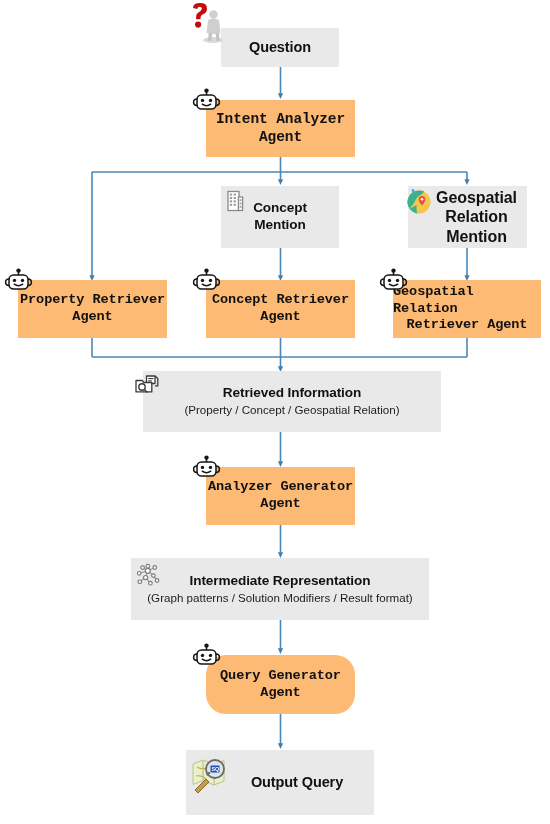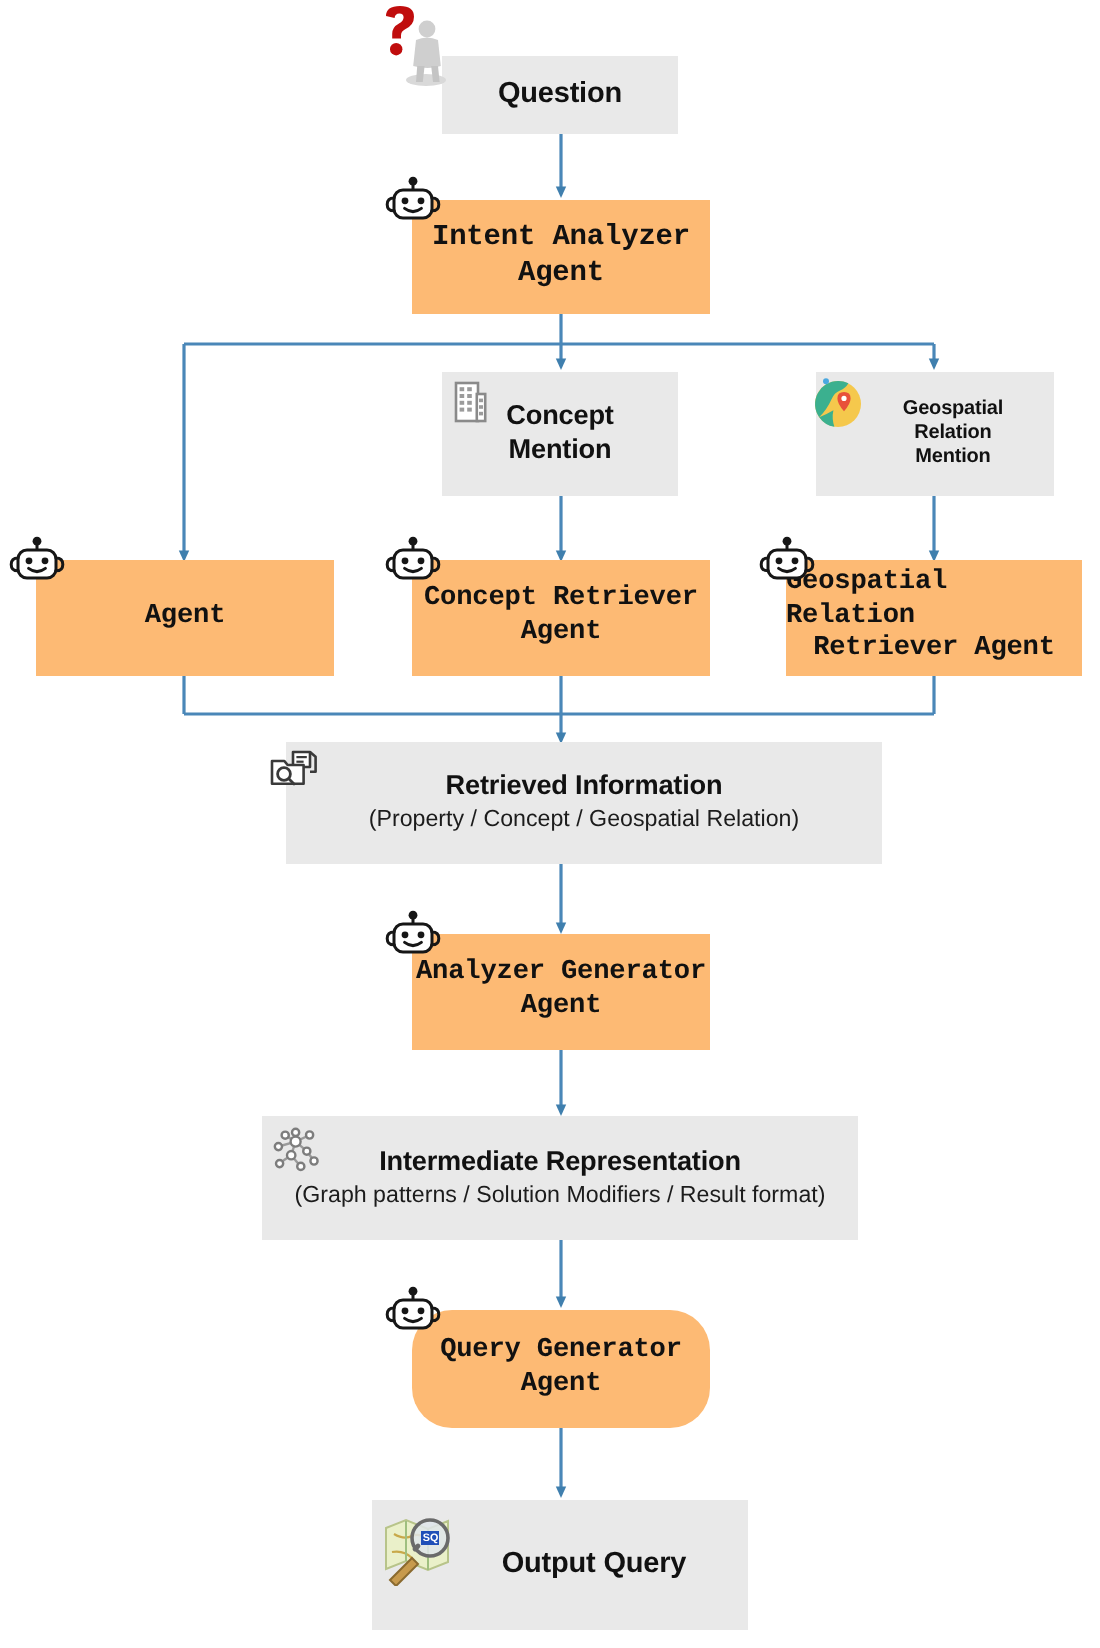--- a/index.html
+++ b/index.html
@@ -18,7 +18,7 @@
 
   .t15{font-size:14.5px;}
   .t14{font-size:13.6px;}
-  .t13{font-size:10px;}
+  .t13{font-size:16px;}
   .sub12{font-size:11.6px;}
 
   .icon{position:absolute;display:block;}

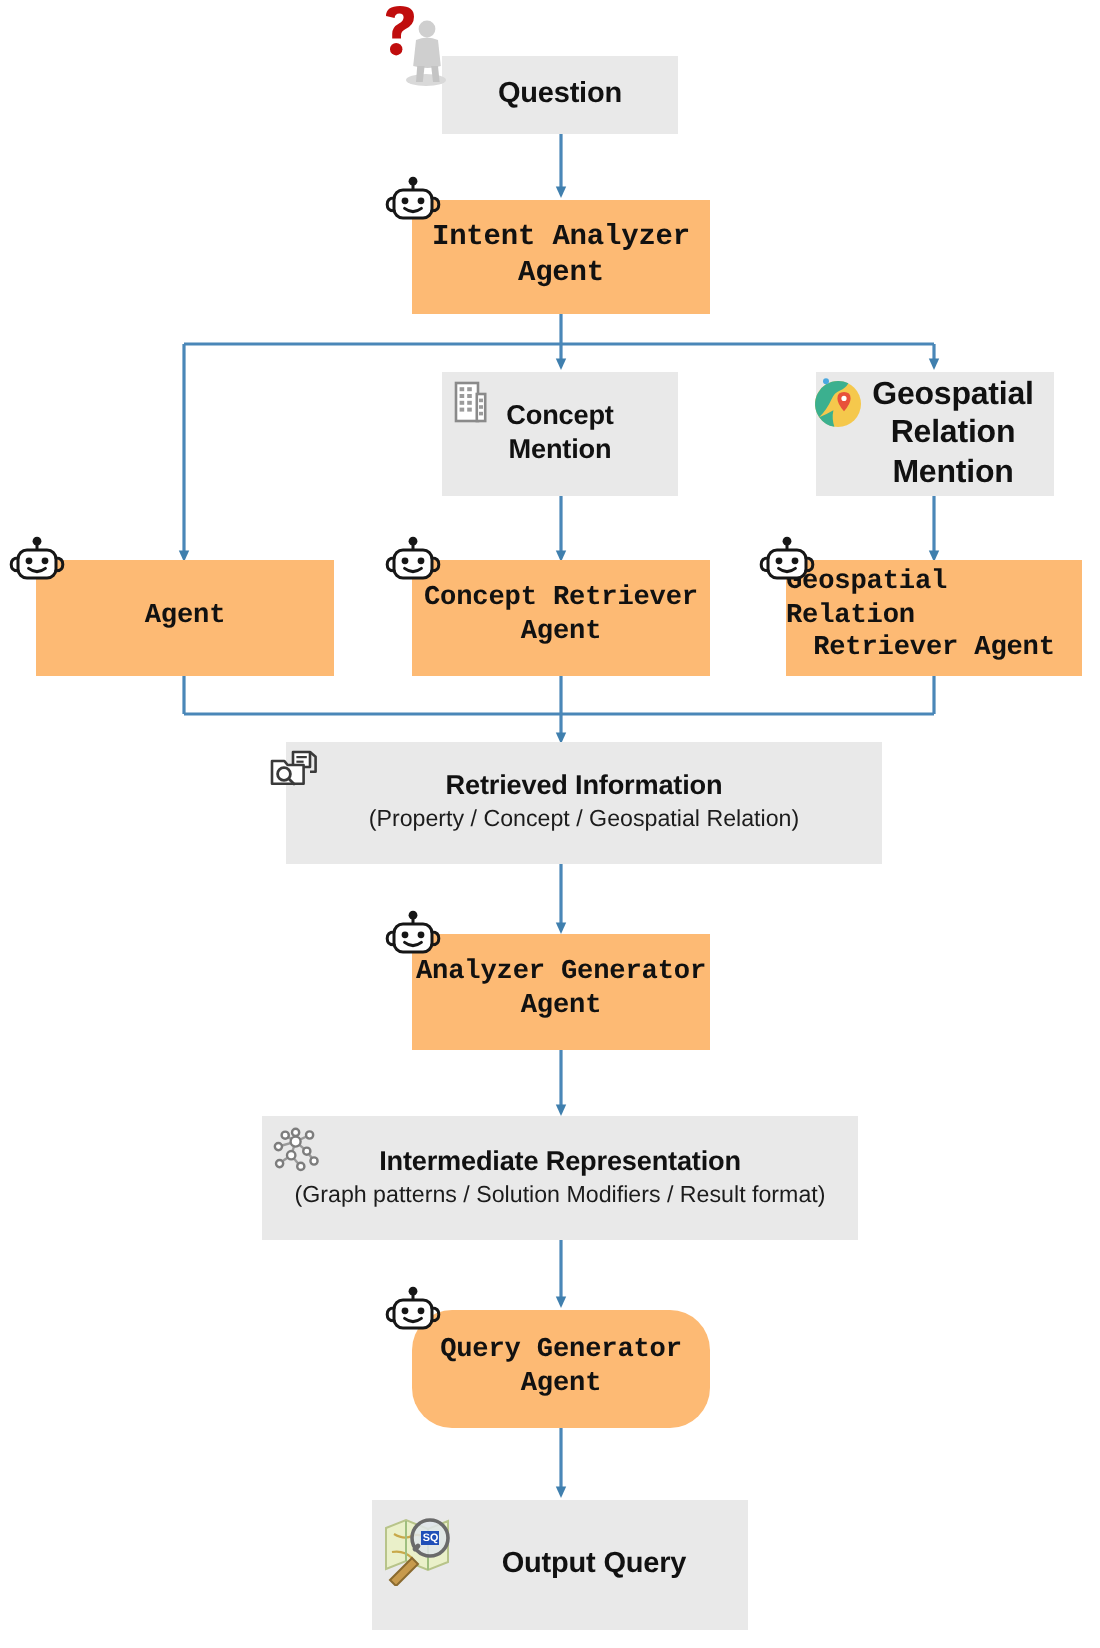--- a/index.html
+++ b/index.html
@@ -91,6 +91,7 @@
   </div>
 
   <div class="node green" style="left:18px;top:280px;width:149px;height:58px;">
+    <div class="title t14">Property Retriever</div>
     <div class="title t14">Agent</div>
   </div>
 

